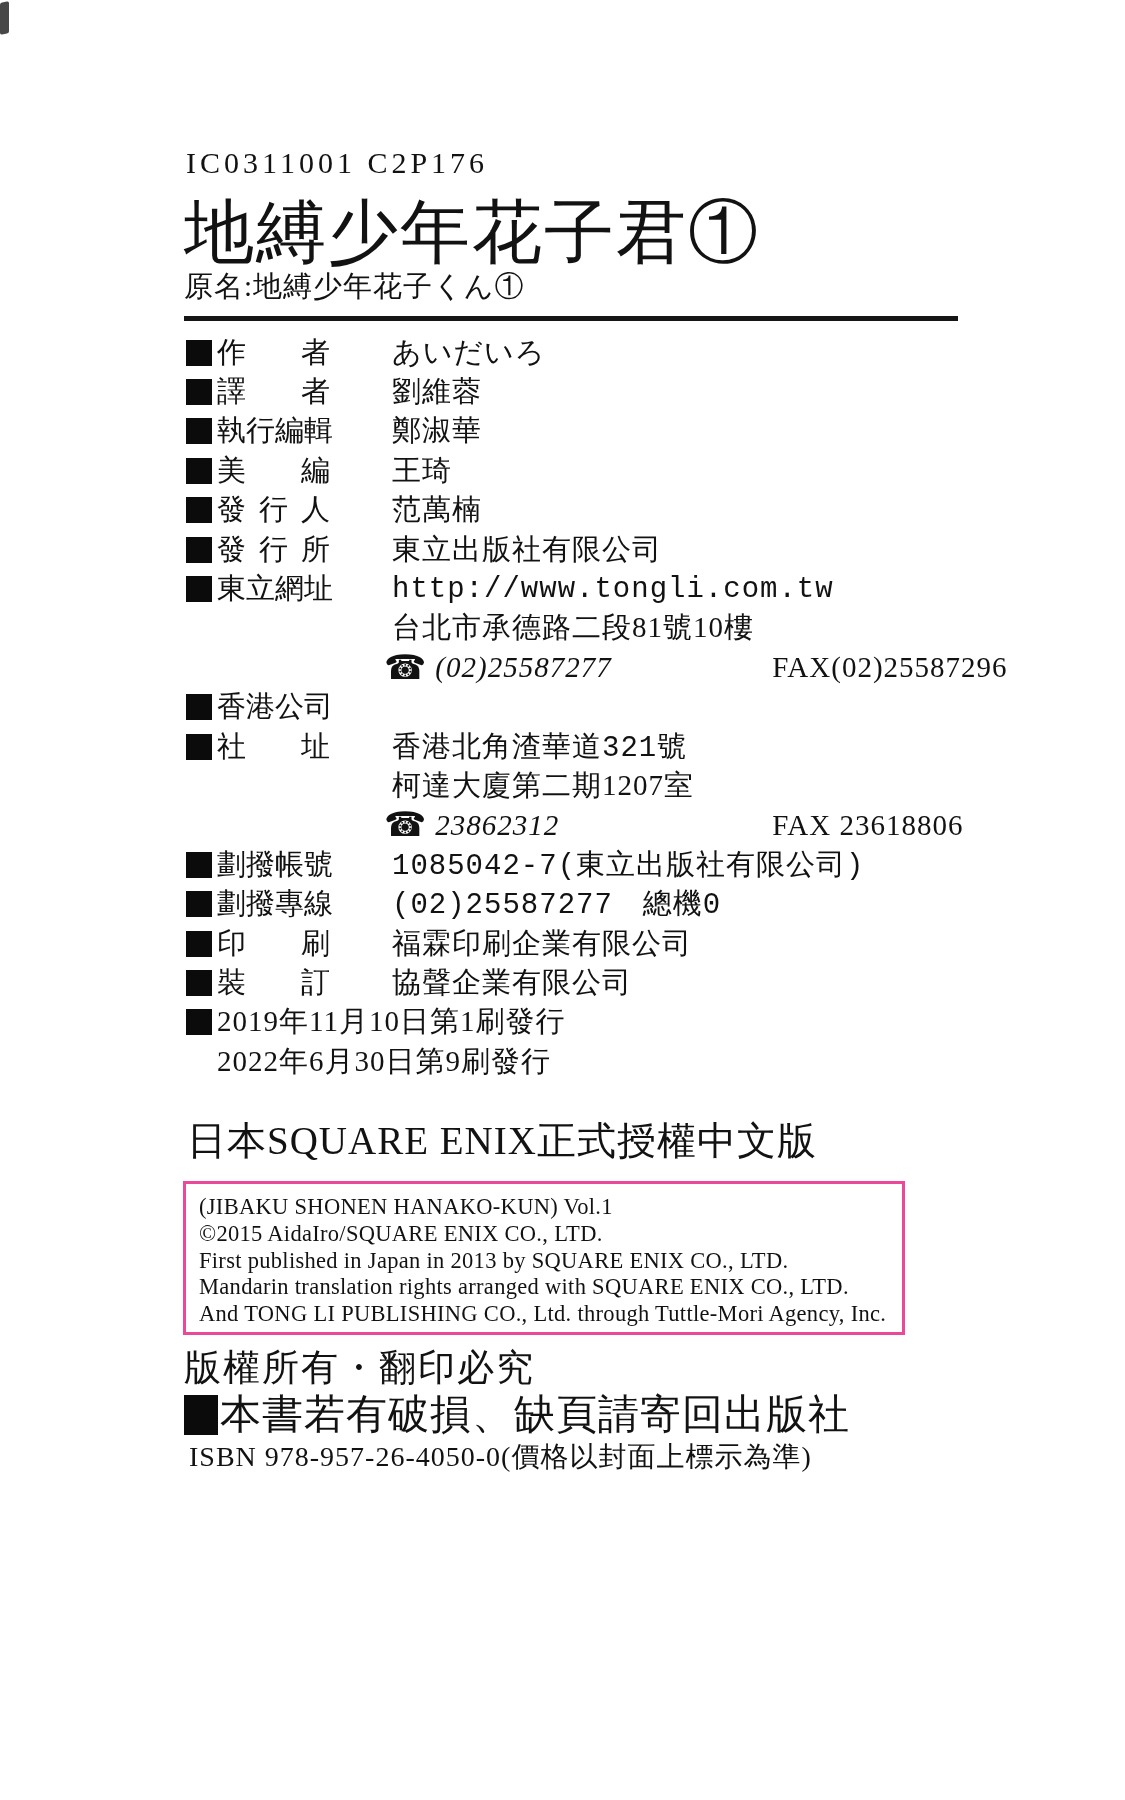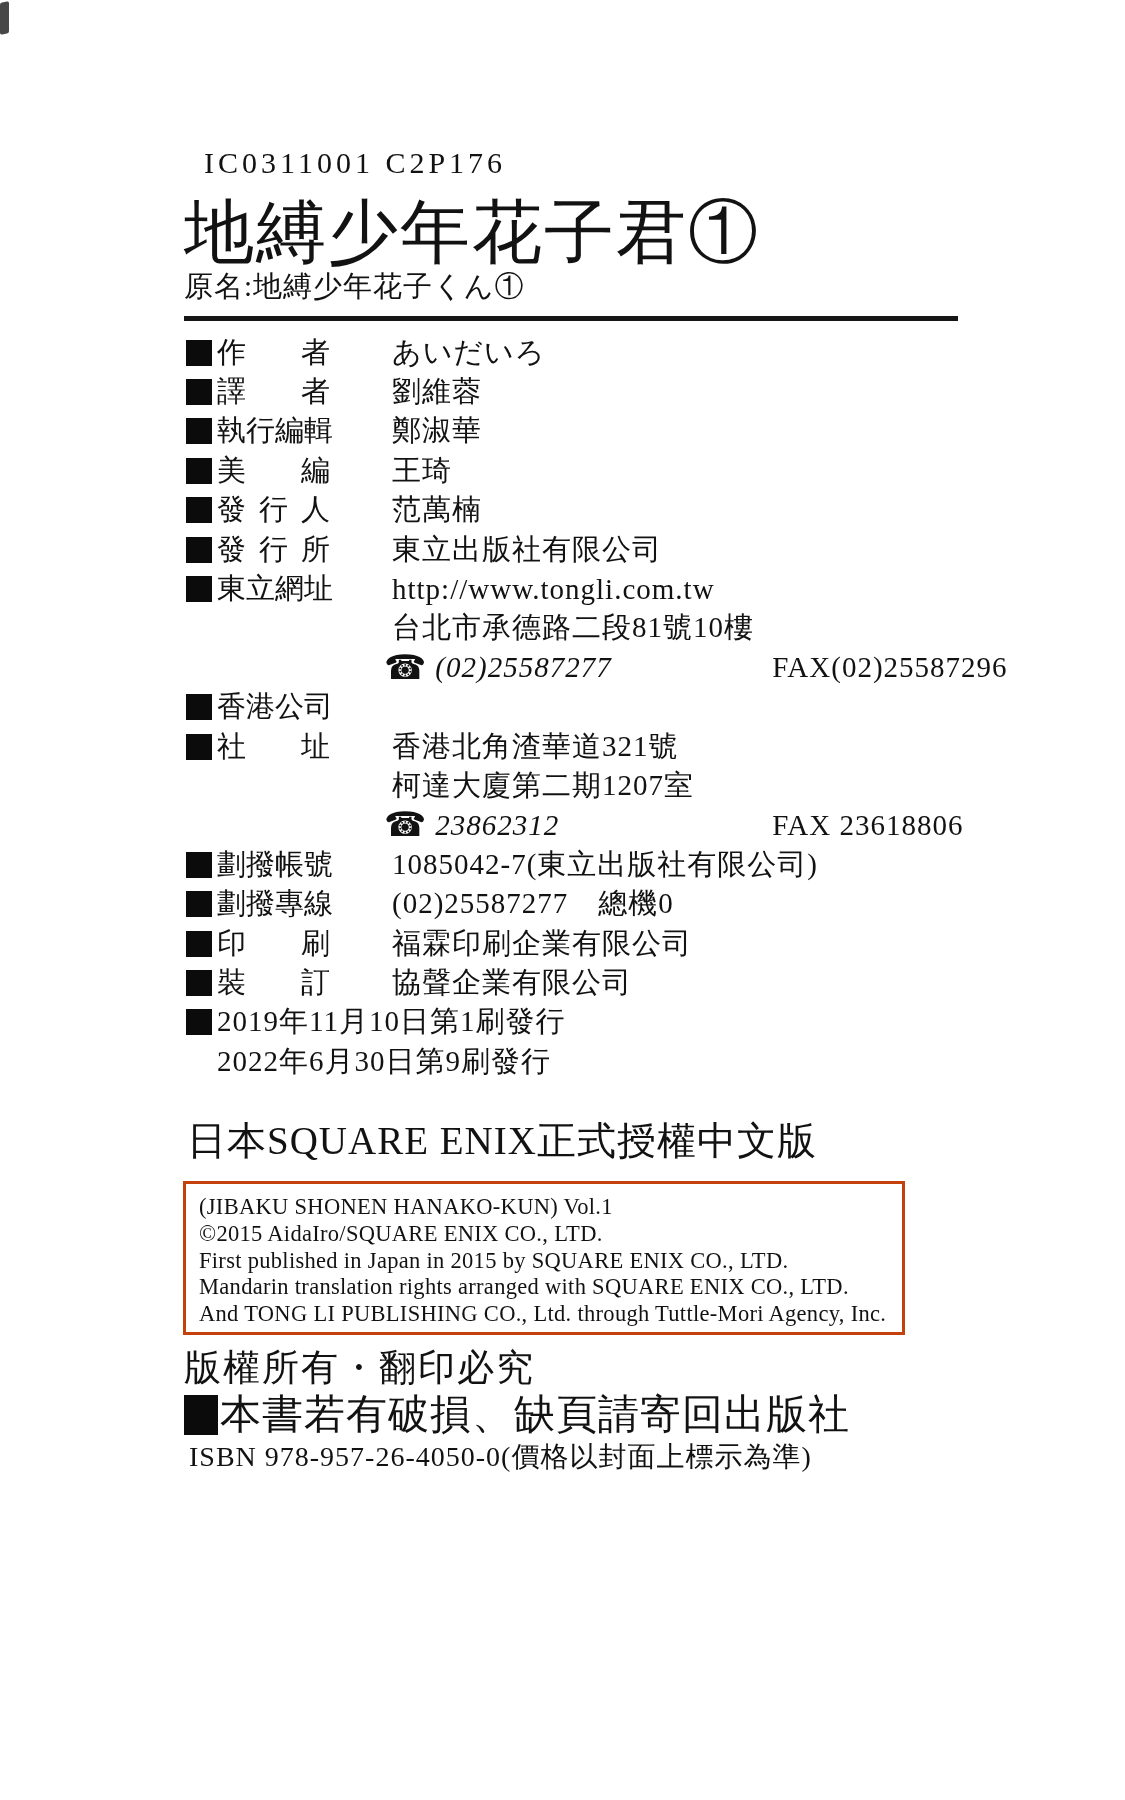--- a/index.html
+++ b/index.html
@@ -12,7 +12,7 @@
   
   #artifact{left:0;top:2px;width:9px;height:32px;background:#474747;transform:skewY(-10deg);border-radius:2px;}
   
-  #code{left:204px;top:146px;font-size:30px;letter-spacing:4px;white-space:pre;}
+  #code{left:186px;top:146px;font-size:30px;letter-spacing:4px;white-space:pre;}
   #title{left:184px;top:186px;font-size:70px;font-weight:normal;letter-spacing:2px;white-space:pre;}
   #subtitle{left:184px;top:267px;font-size:29px;letter-spacing:1px;white-space:pre;}
   #rule{left:184px;top:316px;width:774px;height:5px;background:#161616;}

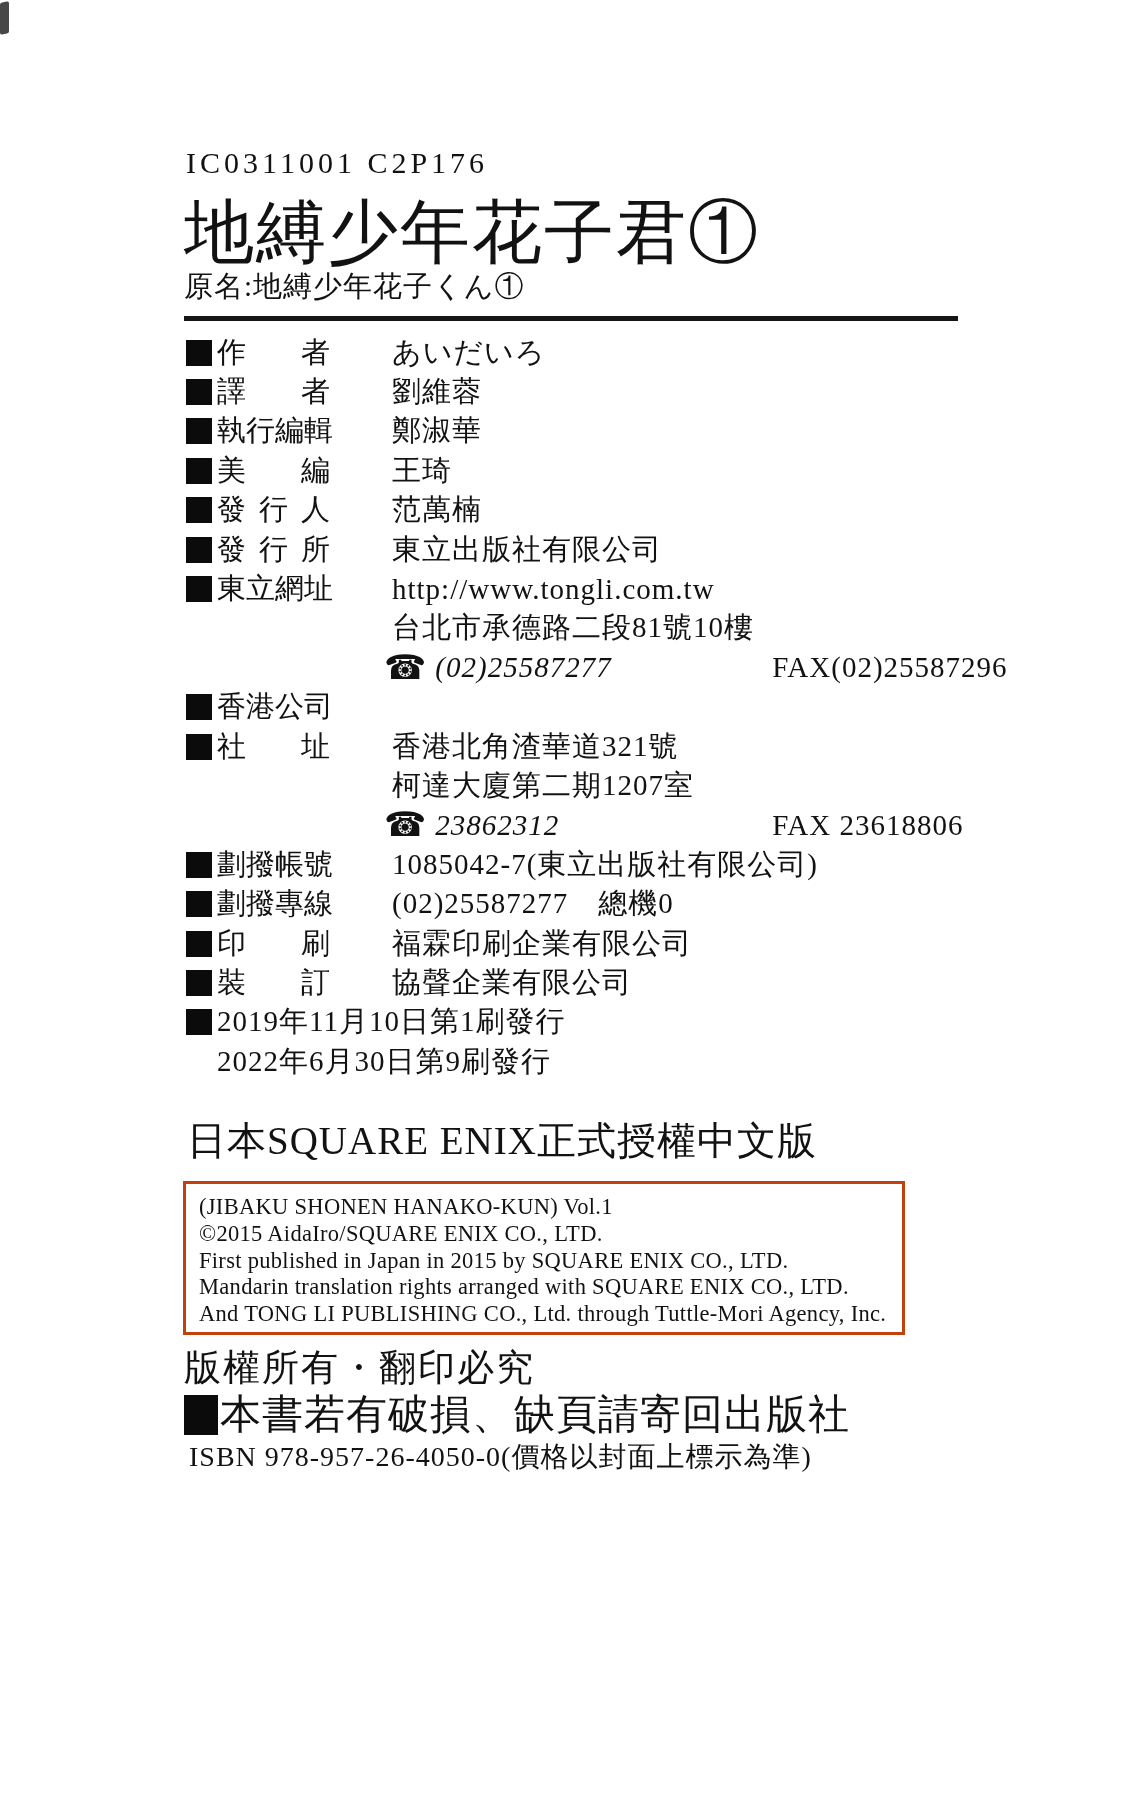--- a/index.html
+++ b/index.html
@@ -21,7 +21,7 @@
   .row{height:39.4px;display:flex;align-items:center;}
   .sq{width:26px;height:26px;background:#0b0b0b;flex:0 0 auto;margin-right:5px;}
   .lbl{width:113px;display:flex;justify-content:space-between;flex:0 0 auto;}
-  .val{margin-left:62px;letter-spacing:1px;white-space:pre;}
+  .val{margin-left:62px;letter-spacing:1px;white-space:pre;font-family:Liberation Mono, monospace;}
   .cont{padding-left:206px;letter-spacing:1px;white-space:pre;}
   .phone-row{padding-left:198px;white-space:pre;}
   .phone-icon{font-size:34px;margin-right:9px;line-height:1;}

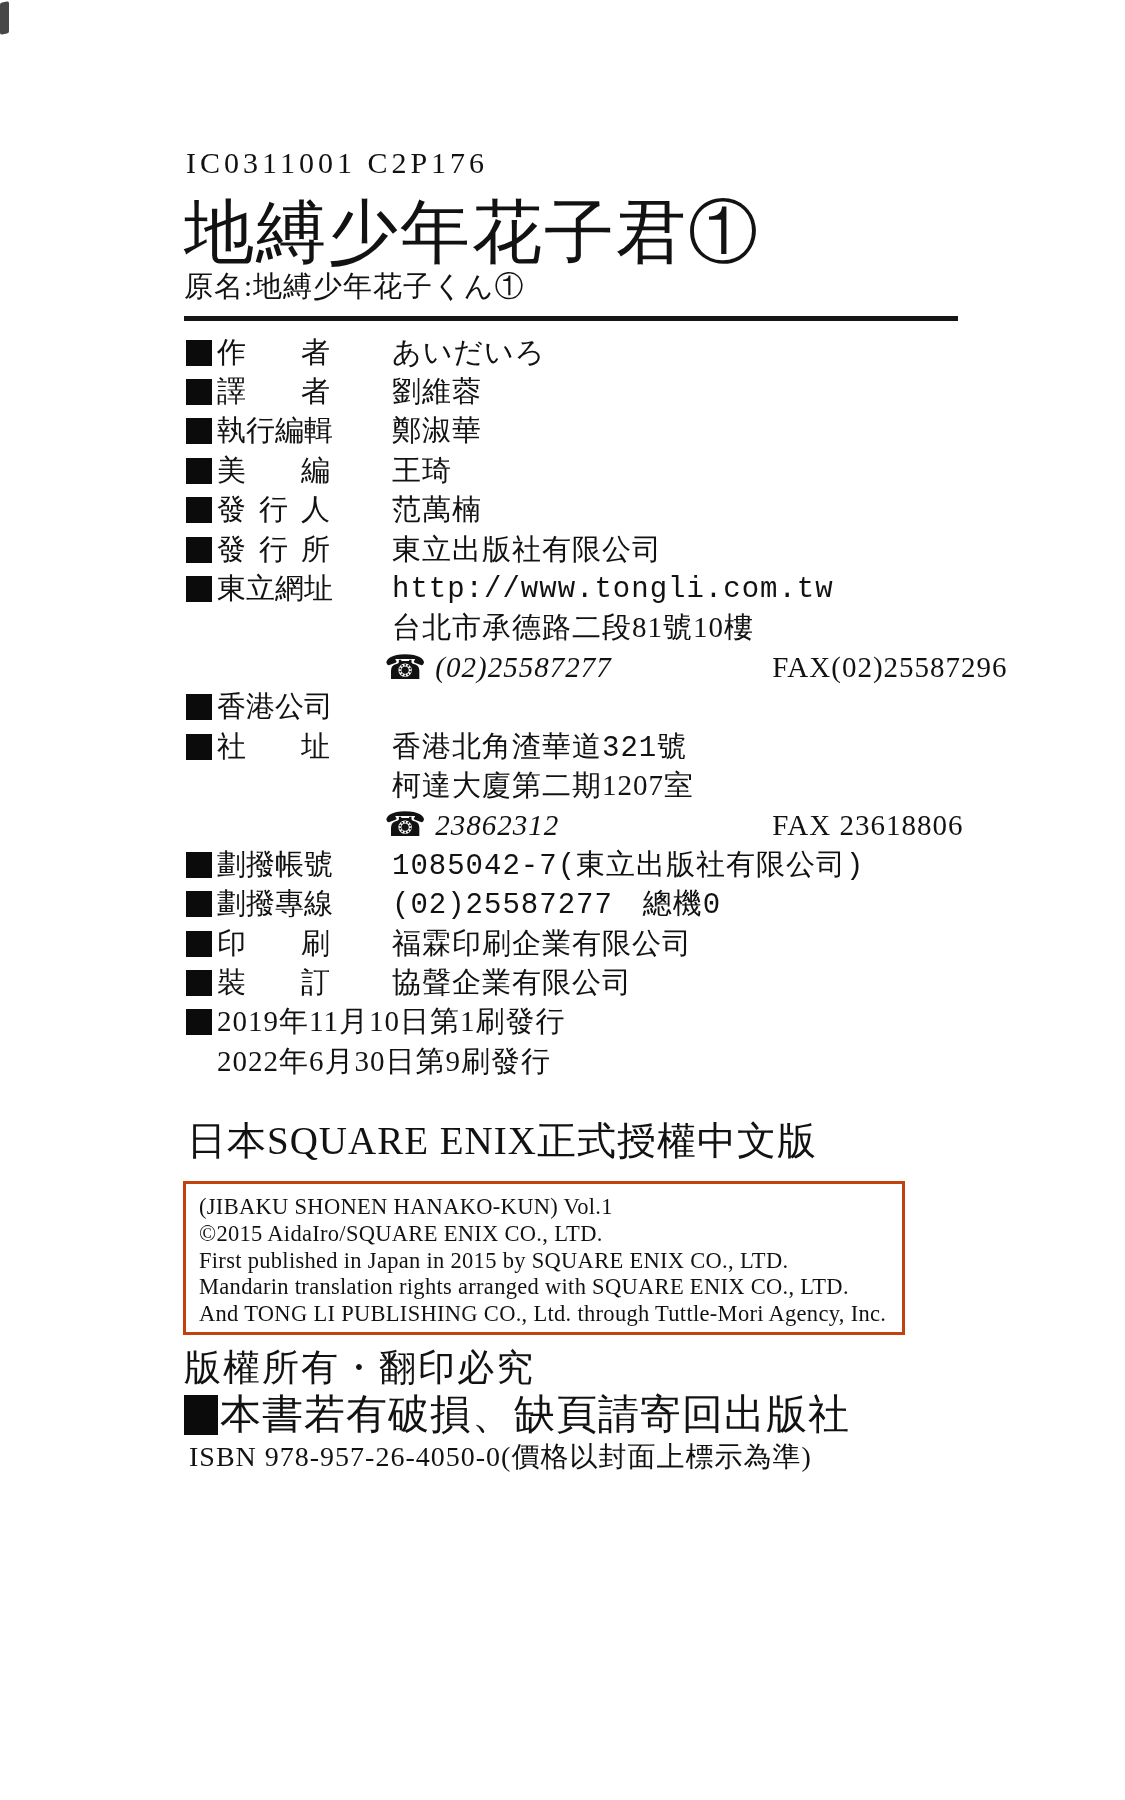--- a/index.html
+++ b/index.html
@@ -33,7 +33,7 @@
   #license-heading{left:187px;top:1114px;font-size:39px;letter-spacing:1px;white-space:pre;}
   #copyright-box{
     left:183px;top:1181px;width:722px;height:154px;box-sizing:border-box;
-    border:3px solid #c2410c;padding:10px 8px 0 13px;
+    border:3px solid #ec4899;padding:10px 8px 0 13px;
     font-size:22.5px;line-height:26.8px;letter-spacing:0.3px;
   }
   

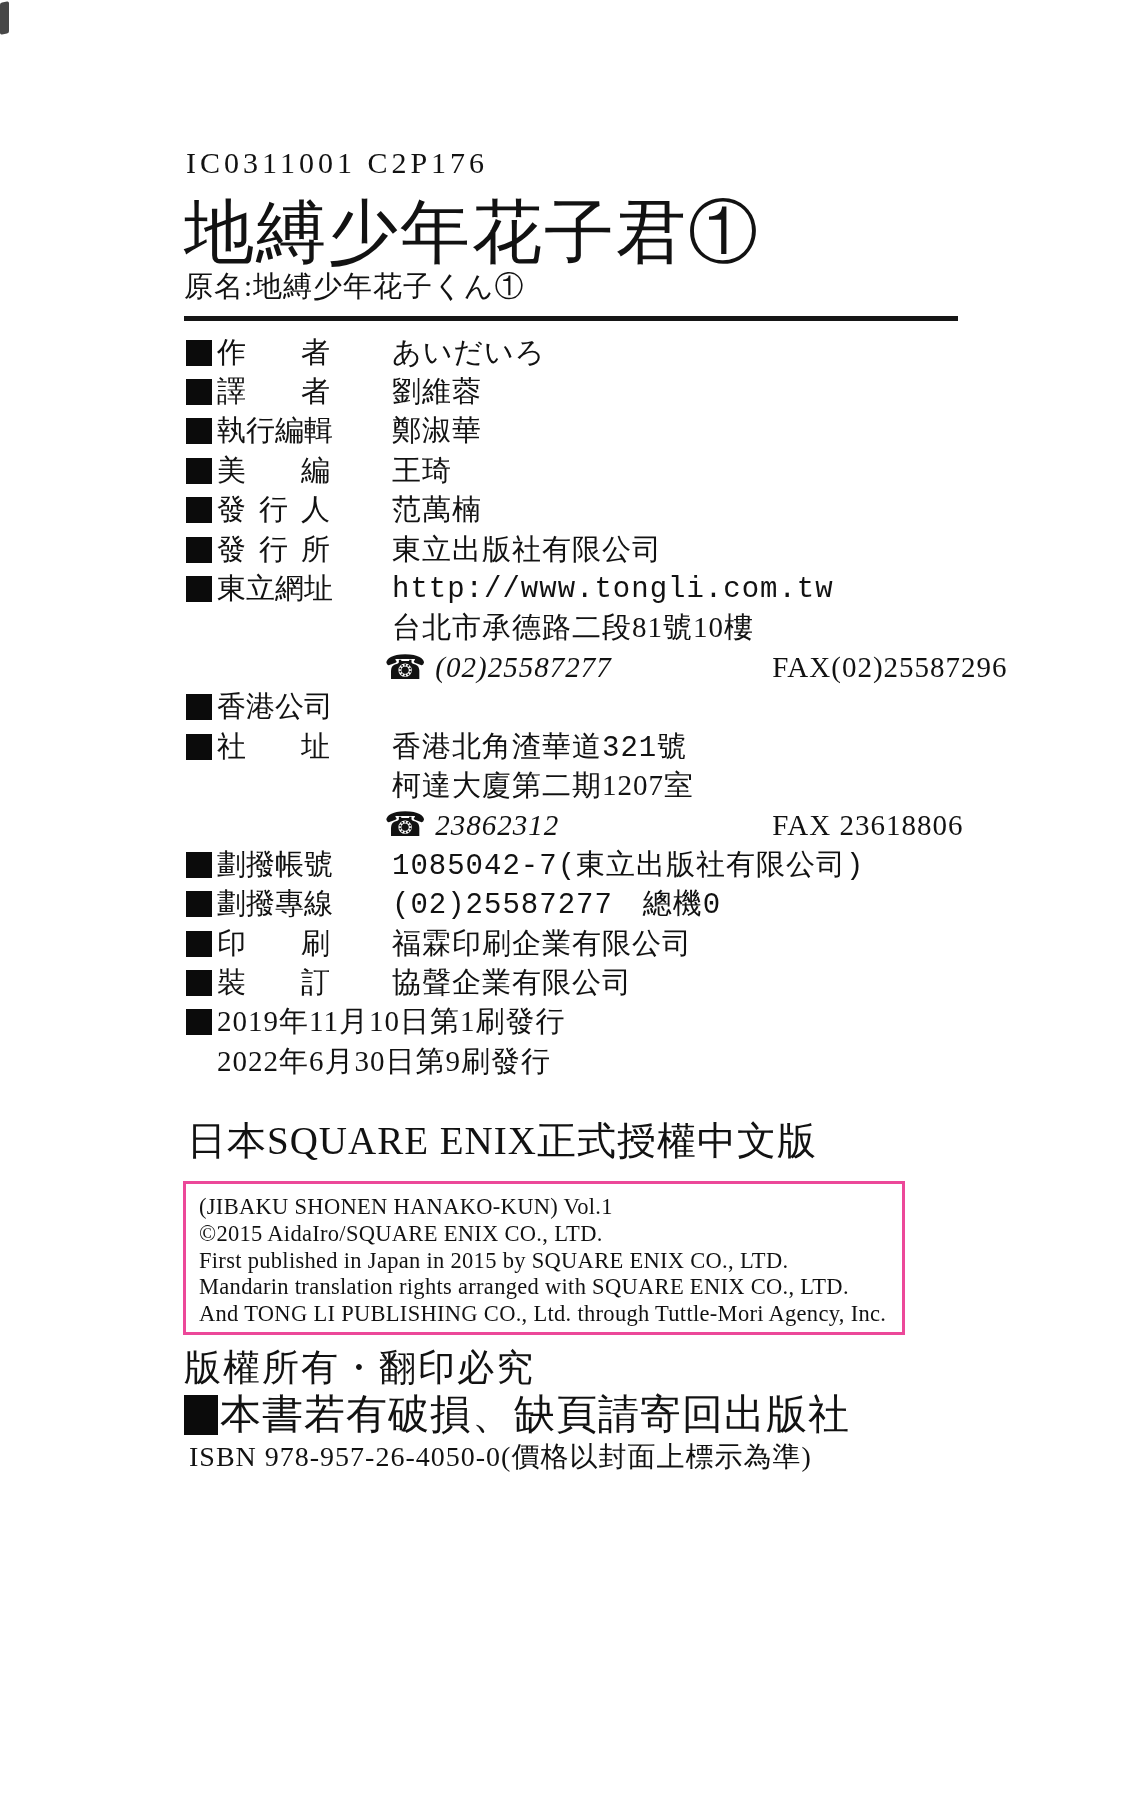--- a/index.html
+++ b/index.html
@@ -198,7 +198,7 @@
 <div class="abs" id="copyright-box">
     <div>(JIBAKU SHONEN HANAKO-KUN) Vol.1</div>
     <div>©2015 AidaIro/SQUARE ENIX CO., LTD.</div>
-    <div>First published in Japan in 2015 by SQUARE ENIX CO., LTD.</div>
+    <div>First published in Japan in 2013 by SQUARE ENIX CO., LTD.</div>
     <div>Mandarin translation rights arranged with SQUARE ENIX CO., LTD.</div>
     <div>And TONG LI PUBLISHING CO., Ltd. through Tuttle-Mori Agency, Inc.</div>
   </div>

